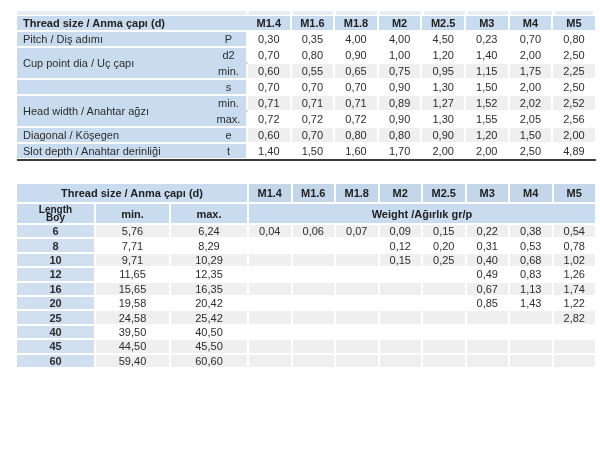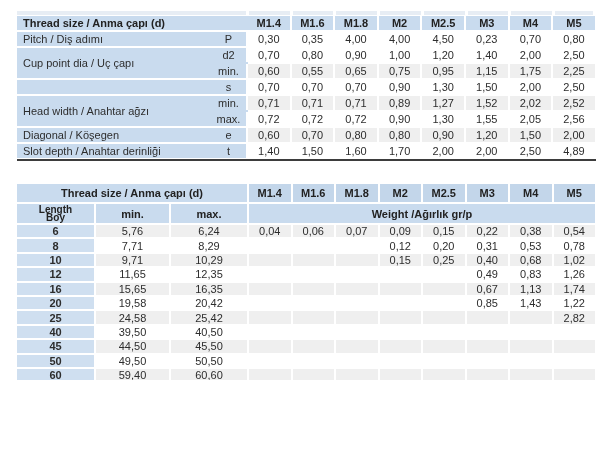--- a/index.html
+++ b/index.html
@@ -316,19 +316,6 @@
           <td class="g"></td>
         </tr>
         <tr>
-          <td class="lblue">50</td>
-          <td class="w">49,50</td>
-          <td class="w">50,50</td>
-          <td class="w"></td>
-          <td class="w"></td>
-          <td class="w"></td>
-          <td class="w"></td>
-          <td class="w"></td>
-          <td class="w"></td>
-          <td class="w"></td>
-          <td class="w"></td>
-        </tr>
-        <tr>
           <td class="lblue">60</td>
           <td class="g">59,40</td>
           <td class="g">60,60</td>

